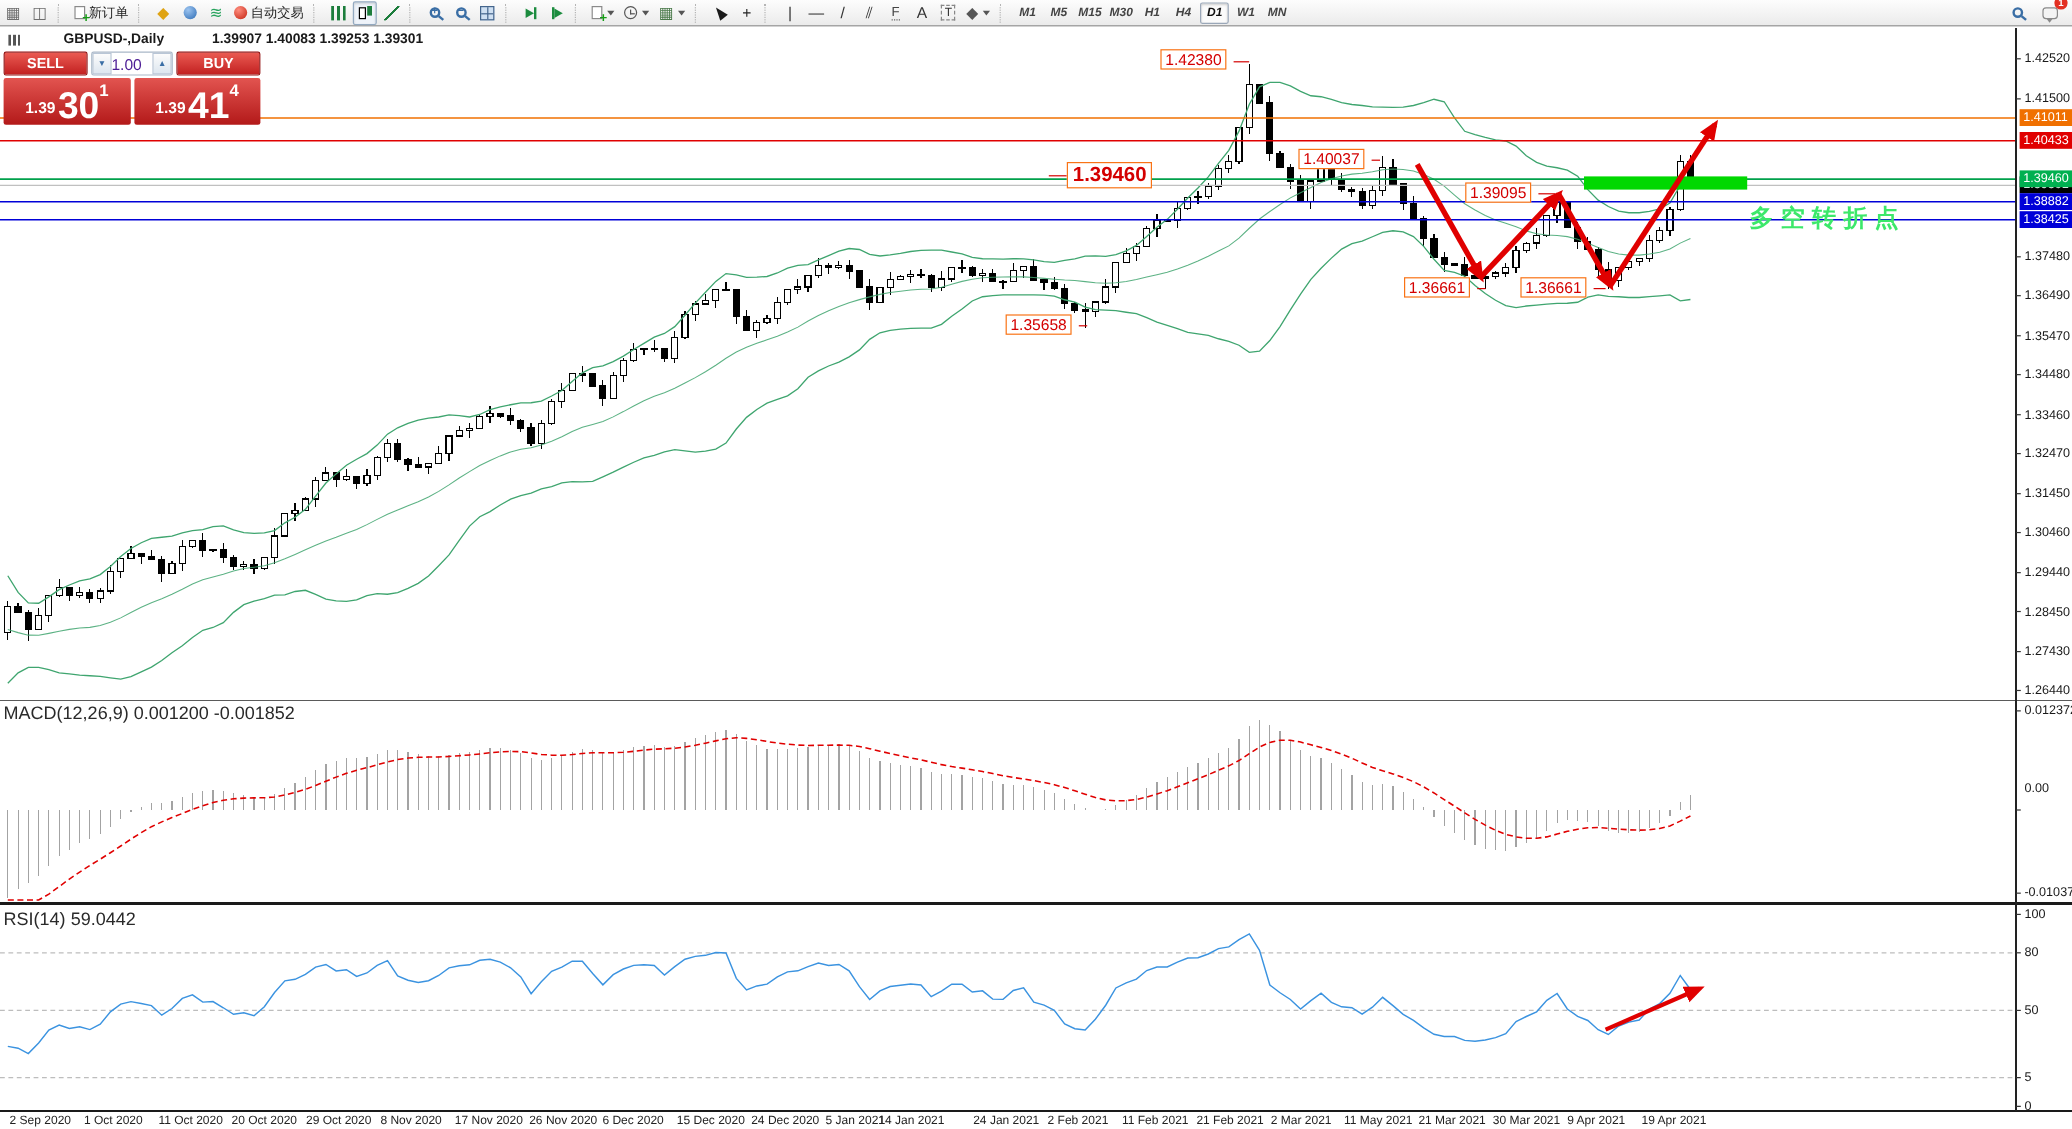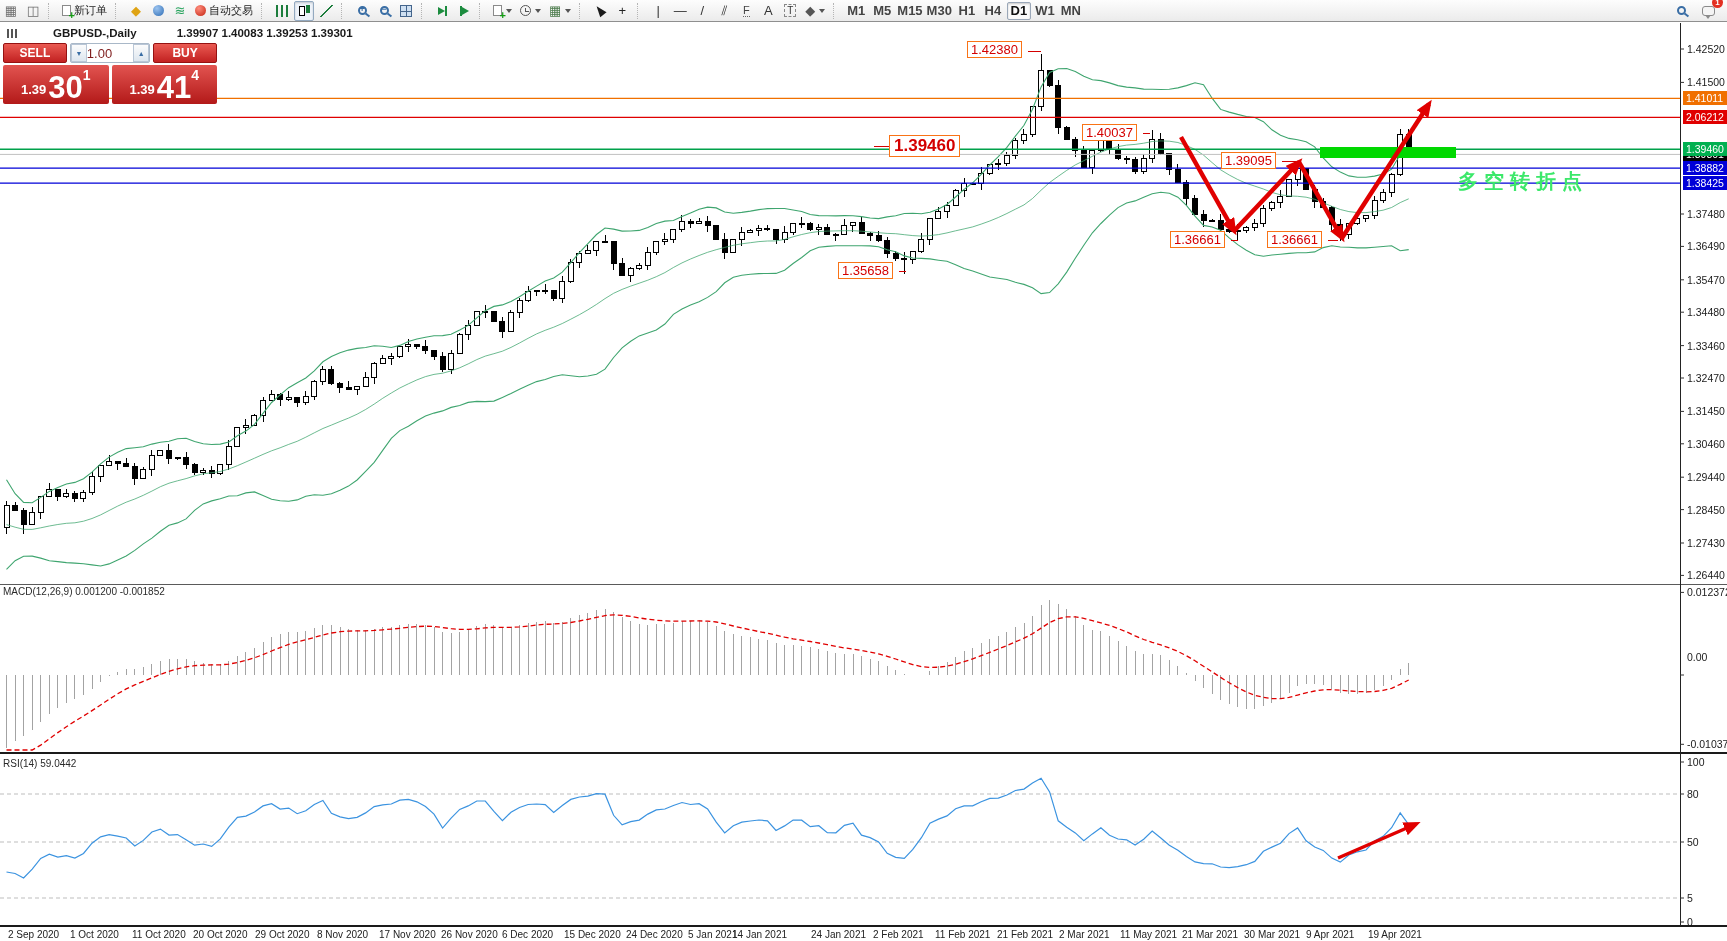--- a/index.html
+++ b/index.html
@@ -20,7 +20,7 @@
   .caret{width:0;height:0;border-left:3px solid transparent;border-right:3px solid transparent;
          border-top:4px solid #555;margin-left:4px;}
   .tf-btn{height:18px;min-width:24px;display:flex;align-items:center;justify-content:center;
-          font-size:13px;font-weight:bold;color:#444;margin:0 1px;border:1px solid transparent;border-radius:2px;}
+          font-size:10px;font-weight:bold;color:#444;margin:0 1px;border:1px solid transparent;border-radius:2px;font-style:italic;}
   .tf-btn.pressed{background:#fbfbfb;border:1px solid #9aa7b8;box-shadow:inset 0 1px 2px rgba(0,0,0,.2);color:#111;}
   .tb-right{margin-left:auto;display:flex;align-items:center;margin-right:8px;}
   

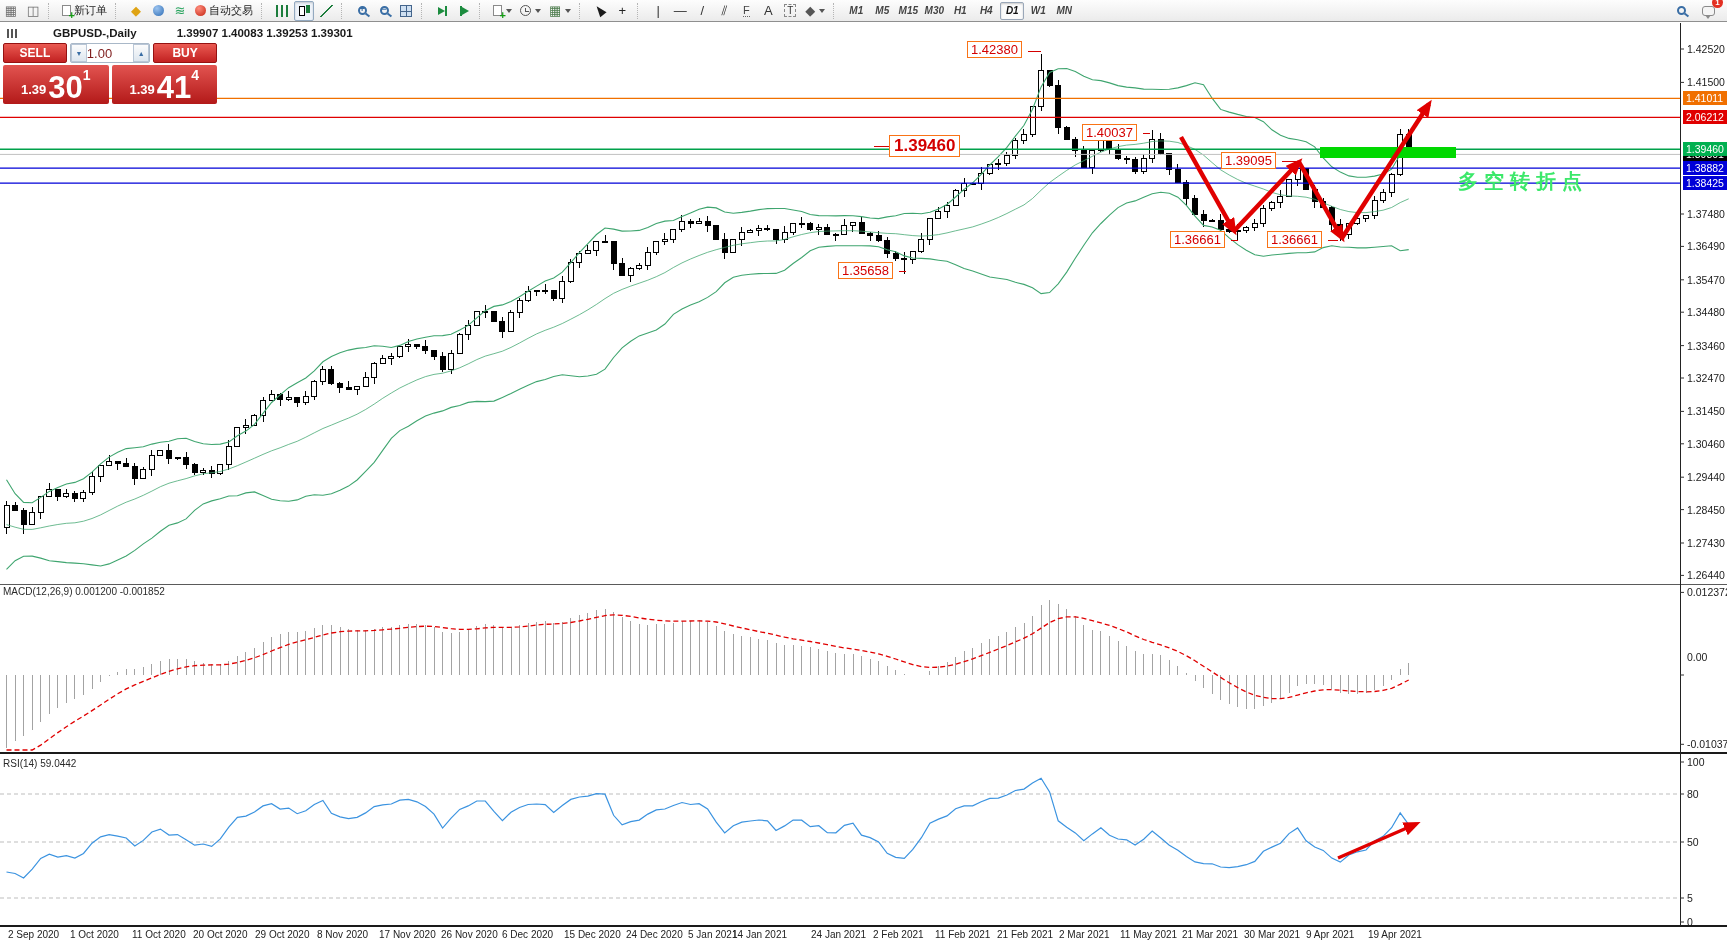--- a/index.html
+++ b/index.html
@@ -76,7 +76,7 @@
   .vol-group{flex:1;display:flex;margin:0 3px;border:1px solid #a9b8c8;background:#fff;border-radius:2px;}
   .vol-btn{width:16px;display:flex;align-items:center;justify-content:center;
            background:linear-gradient(#fcfcfc,#dde6ef);border:1px solid #b9c6d6;color:#3a6ea5;font-size:7px;}
-  .vol-val{flex:1;display:flex;align-items:center;justify-content:flex-end;padding-right:21px;font-size:13px;color:#7f1d1d;}
+  .vol-val{flex:1;display:flex;align-items:center;justify-content:flex-end;padding-right:9px;font-size:13px;color:#4c1d95;}
   .oct-row2{display:flex;margin-top:2px;height:39px;}
   .quote{flex:1;border-radius:2px;background:linear-gradient(#e25450,#b31919);color:#fff;
          display:flex;align-items:flex-end;justify-content:center;padding-bottom:3px;position:relative;}

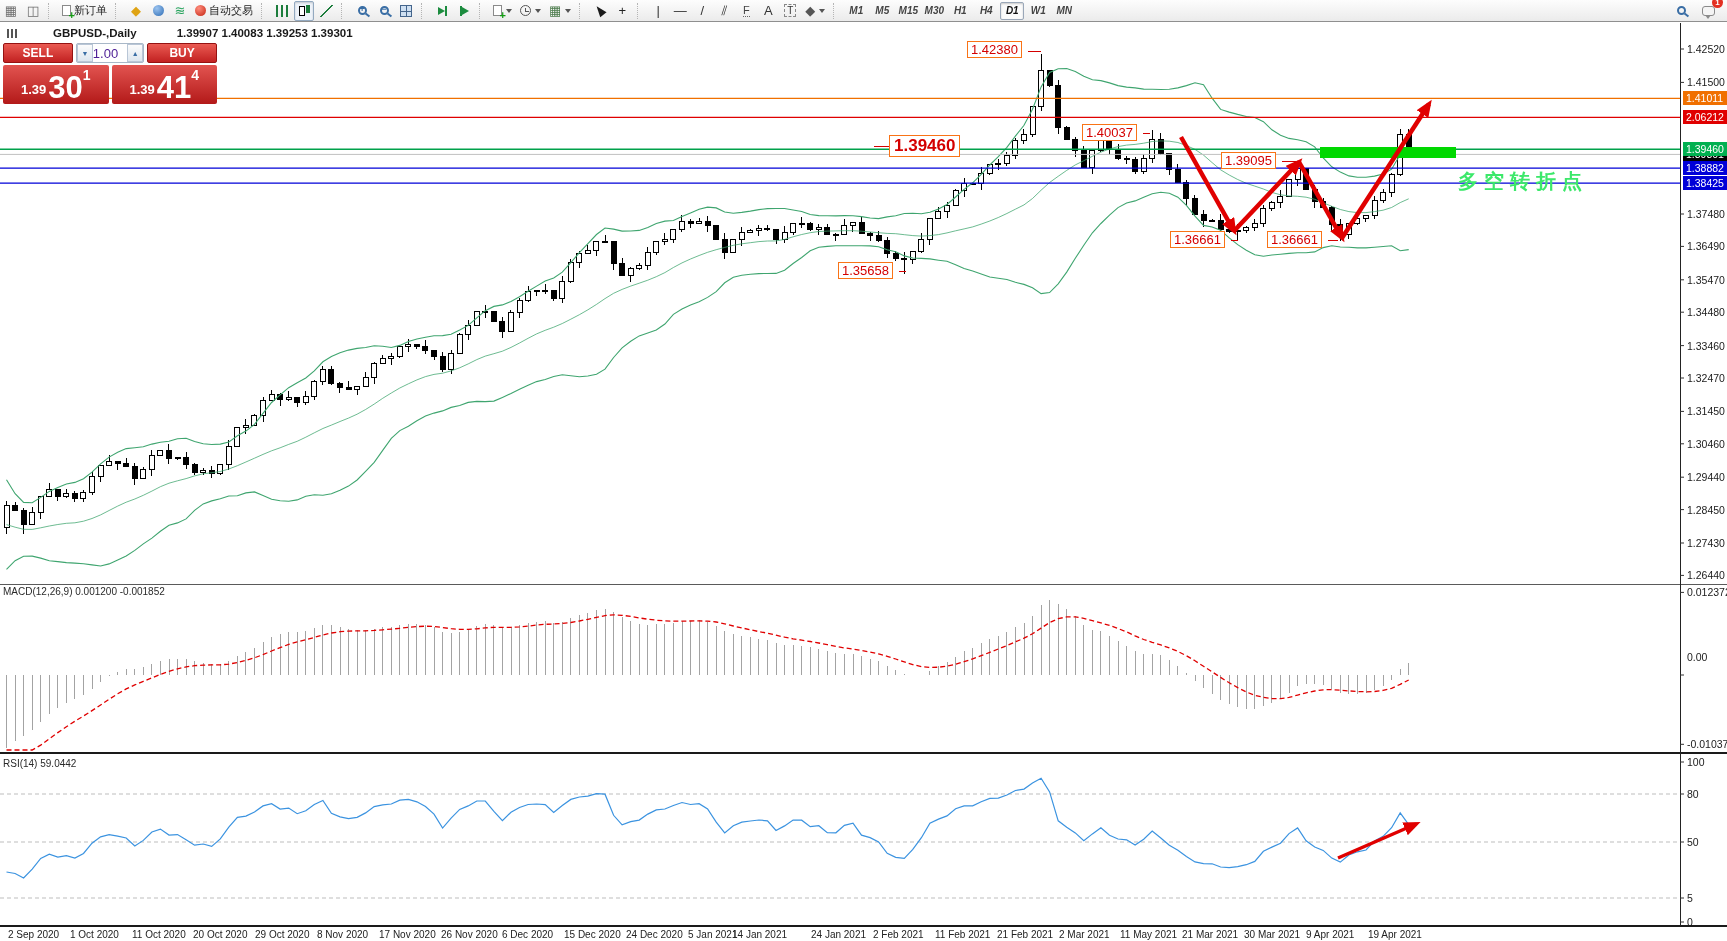--- a/index.html
+++ b/index.html
@@ -870,7 +870,7 @@
           <span class="ax" style="left:1687px;top:892px">5</span>
           <span class="ax" style="left:1687px;top:916px">0</span>
           <span class="tag" style="top:91px;background:#f07000">1.41011</span>
-          <span class="tag" style="top:110px;background:#e00000">2.06212</span>
+          <span class="tag" style="top:110px;background:#e00000">1.40433</span>
           <span class="tag" style="top:147px;background:#000000">1.39301</span>
           <span class="tag" style="top:142px;background:#00b050">1.39460</span>
           <span class="tag" style="top:161px;background:#0000d8">1.38882</span>

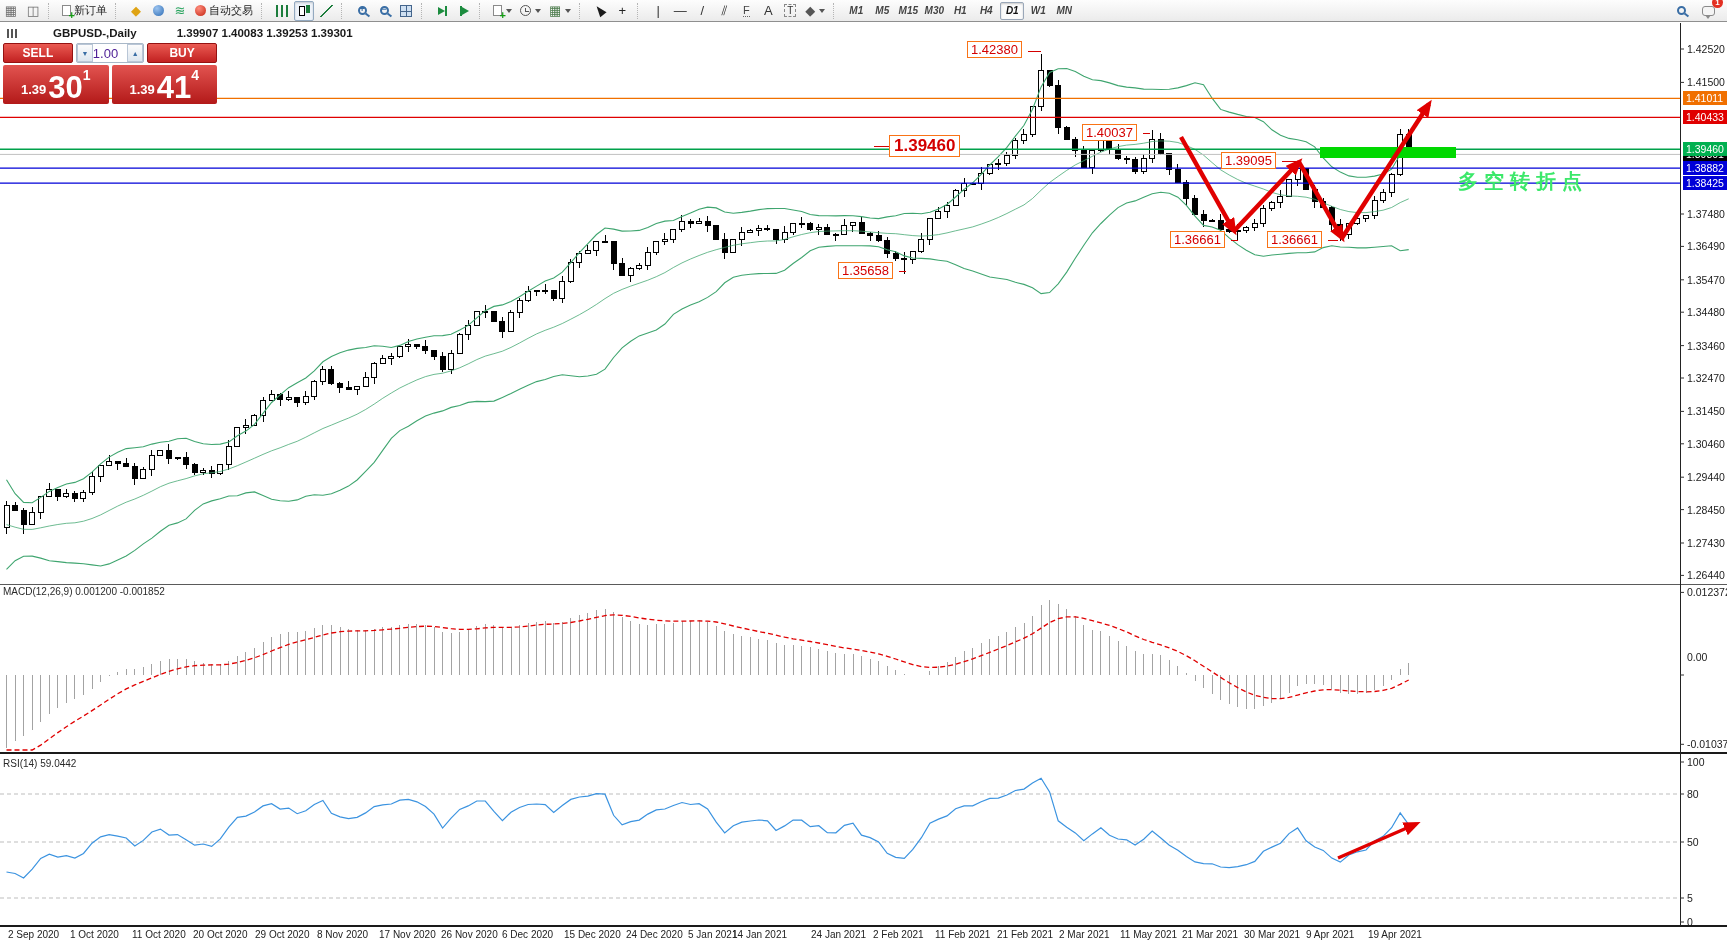--- a/index.html
+++ b/index.html
@@ -98,7 +98,7 @@
   .ax{position:absolute;font-size:10.5px;color:#1a1a1a;white-space:nowrap;}
   .tag{position:absolute;left:1683px;width:44px;height:14px;color:#fff;font-size:10.5px;
        line-height:14px;padding-left:3px;z-index:12;}
-  .pane-label{position:absolute;font-size:10px;color:#2a2a2a;z-index:10;}
+  .pane-label{position:absolute;font-size:15px;color:#2a2a2a;z-index:10;}
   .date-label{position:absolute;top:929px;font-size:10px;color:#222;white-space:nowrap;}
 </style>
 </head>

